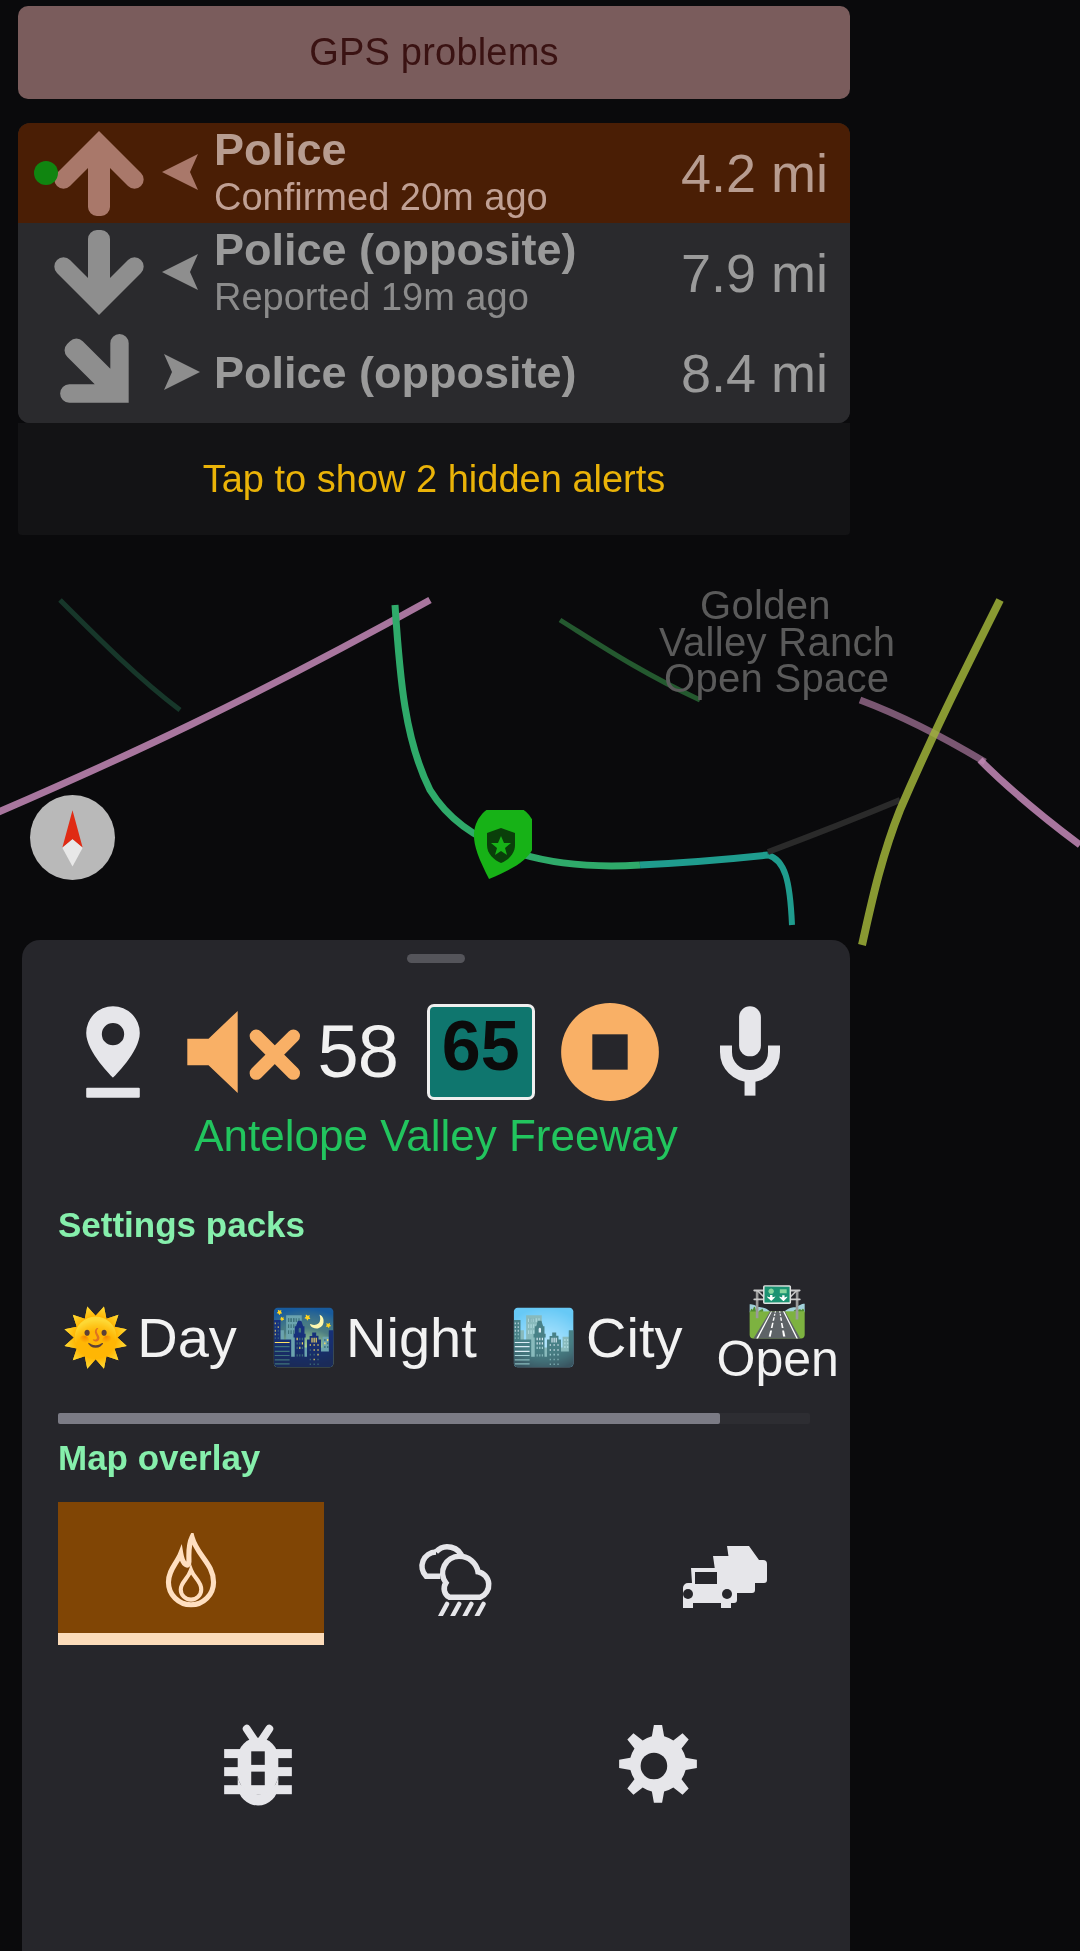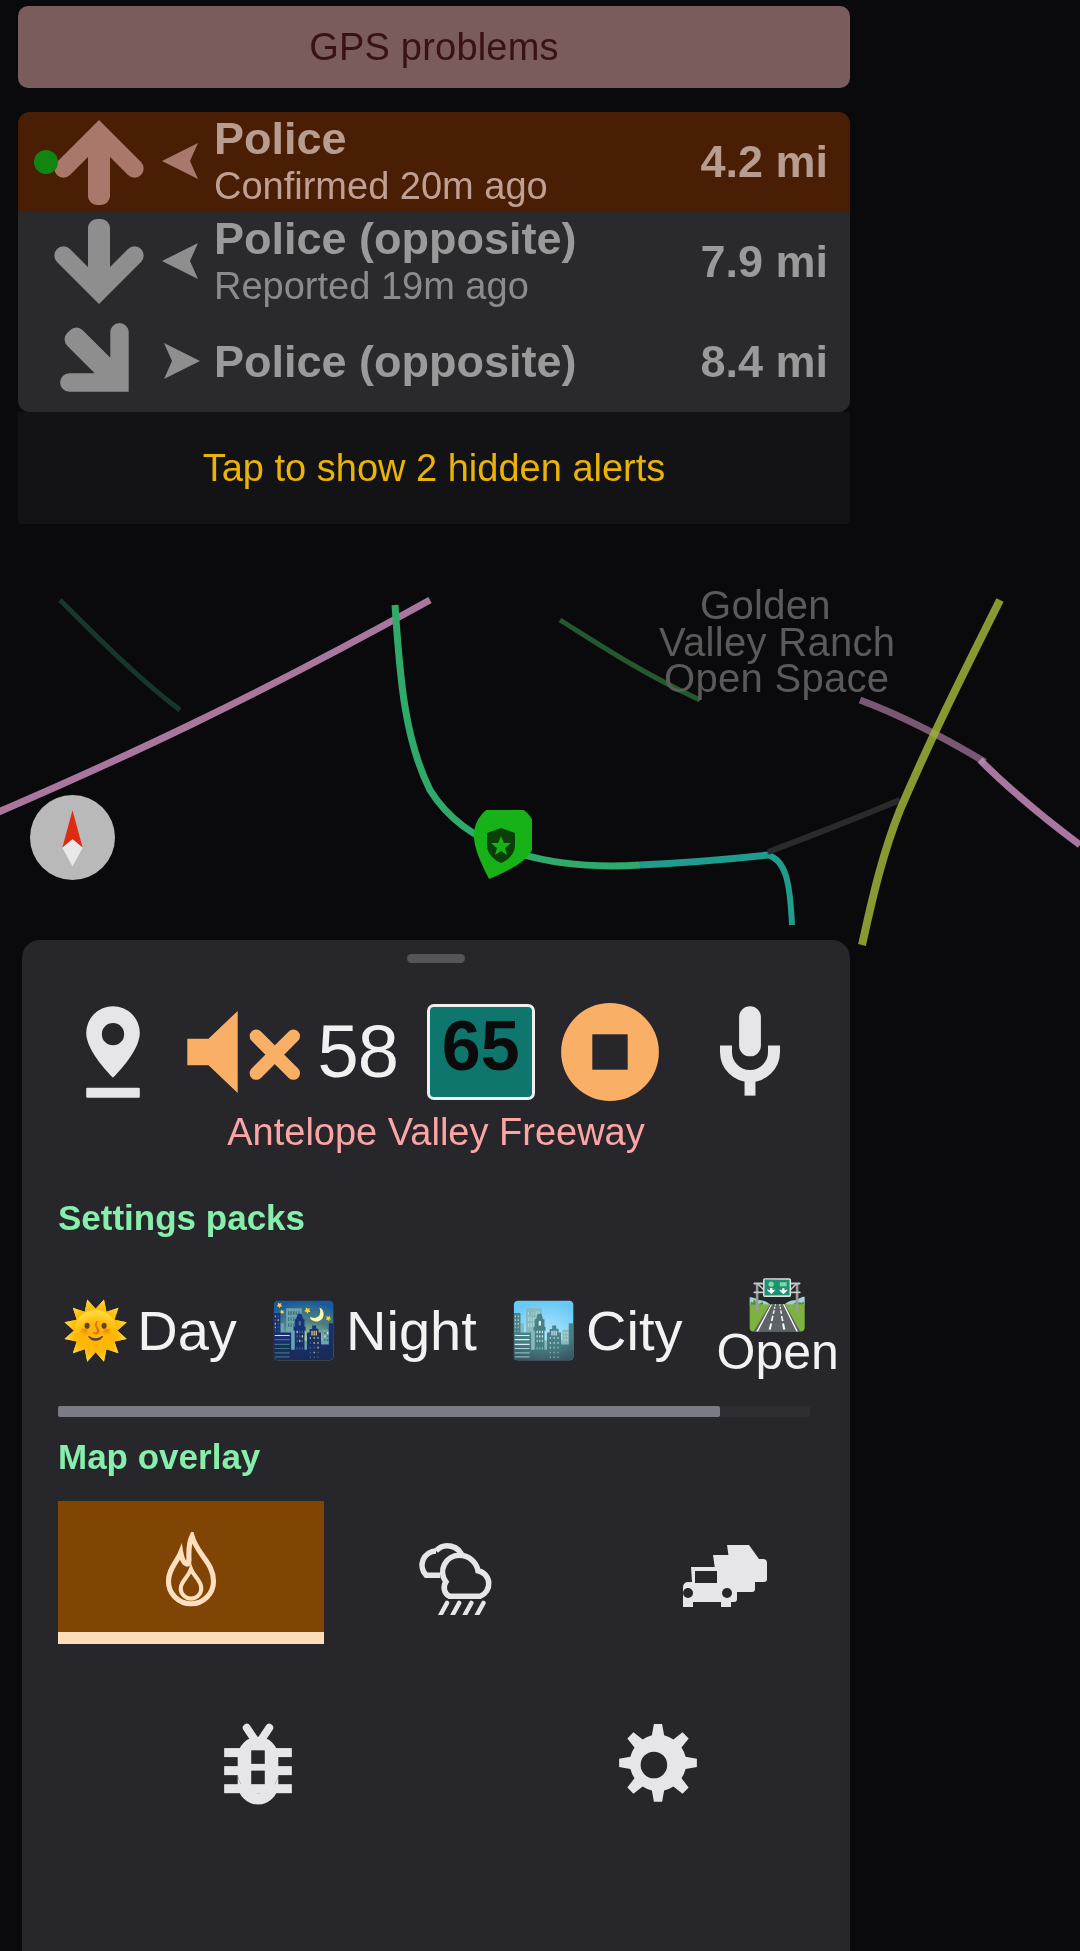--- a/index.html
+++ b/index.html
@@ -55,7 +55,7 @@
     width: 832px;
   }
   #gps-banner {
-    height: 82px;
+    height: 93px;
     border-radius: 10px;
     background: #7a5c5c;
     display: flex;

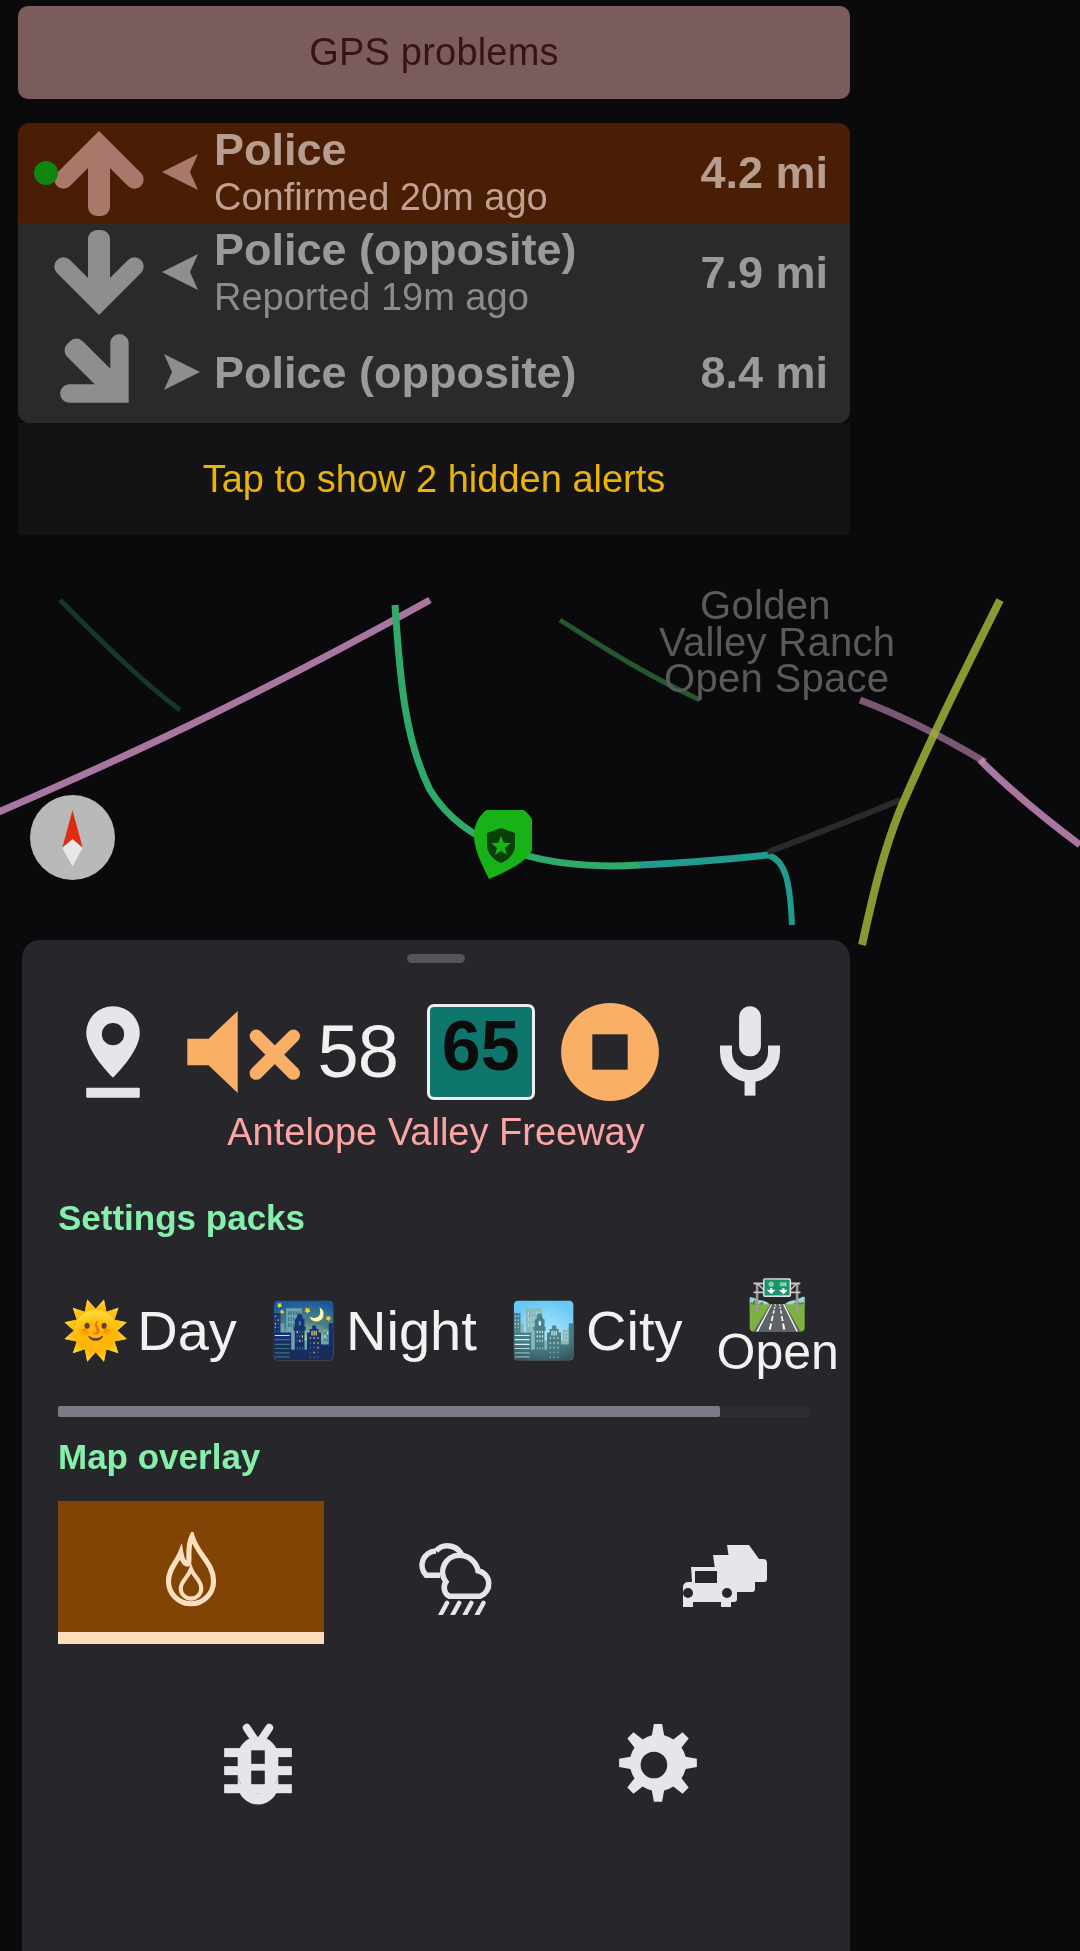--- a/index.html
+++ b/index.html
@@ -129,8 +129,8 @@
   }
   .alert-row.highlight .alert-sub { color: #c0a094; }
   .alert-dist {
-    font-size: 45px;
-    font-weight: bold;
+    font-size: 54px;
+    font-weight: normal;
     color: #9a9a9a;
     white-space: nowrap;
     margin-left: 14px;

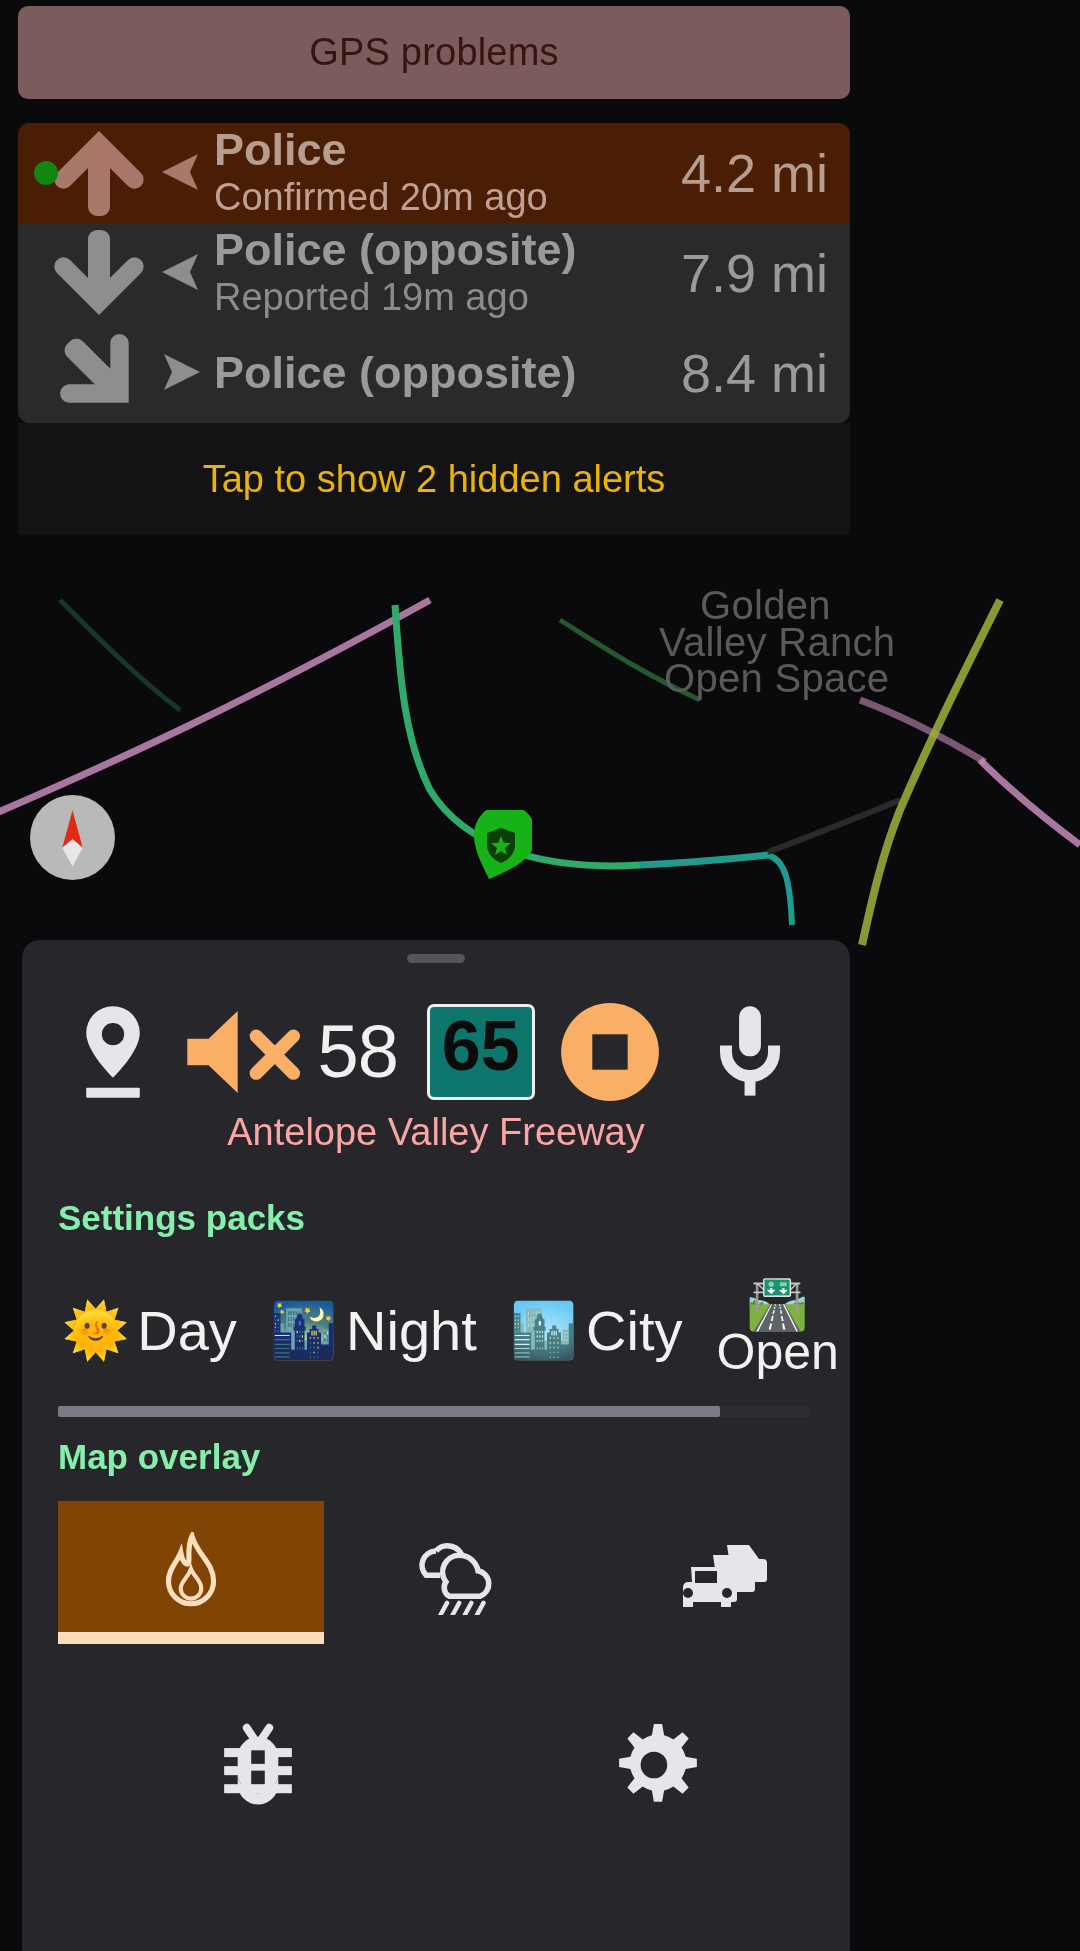--- a/index.html
+++ b/index.html
@@ -202,8 +202,8 @@
   }
   #road-name {
     text-align: center;
-    color: #fca5a5;
-    font-size: 38px;
+    color: #22c55e;
+    font-size: 44px;
     margin-top: -12px;
   }
 

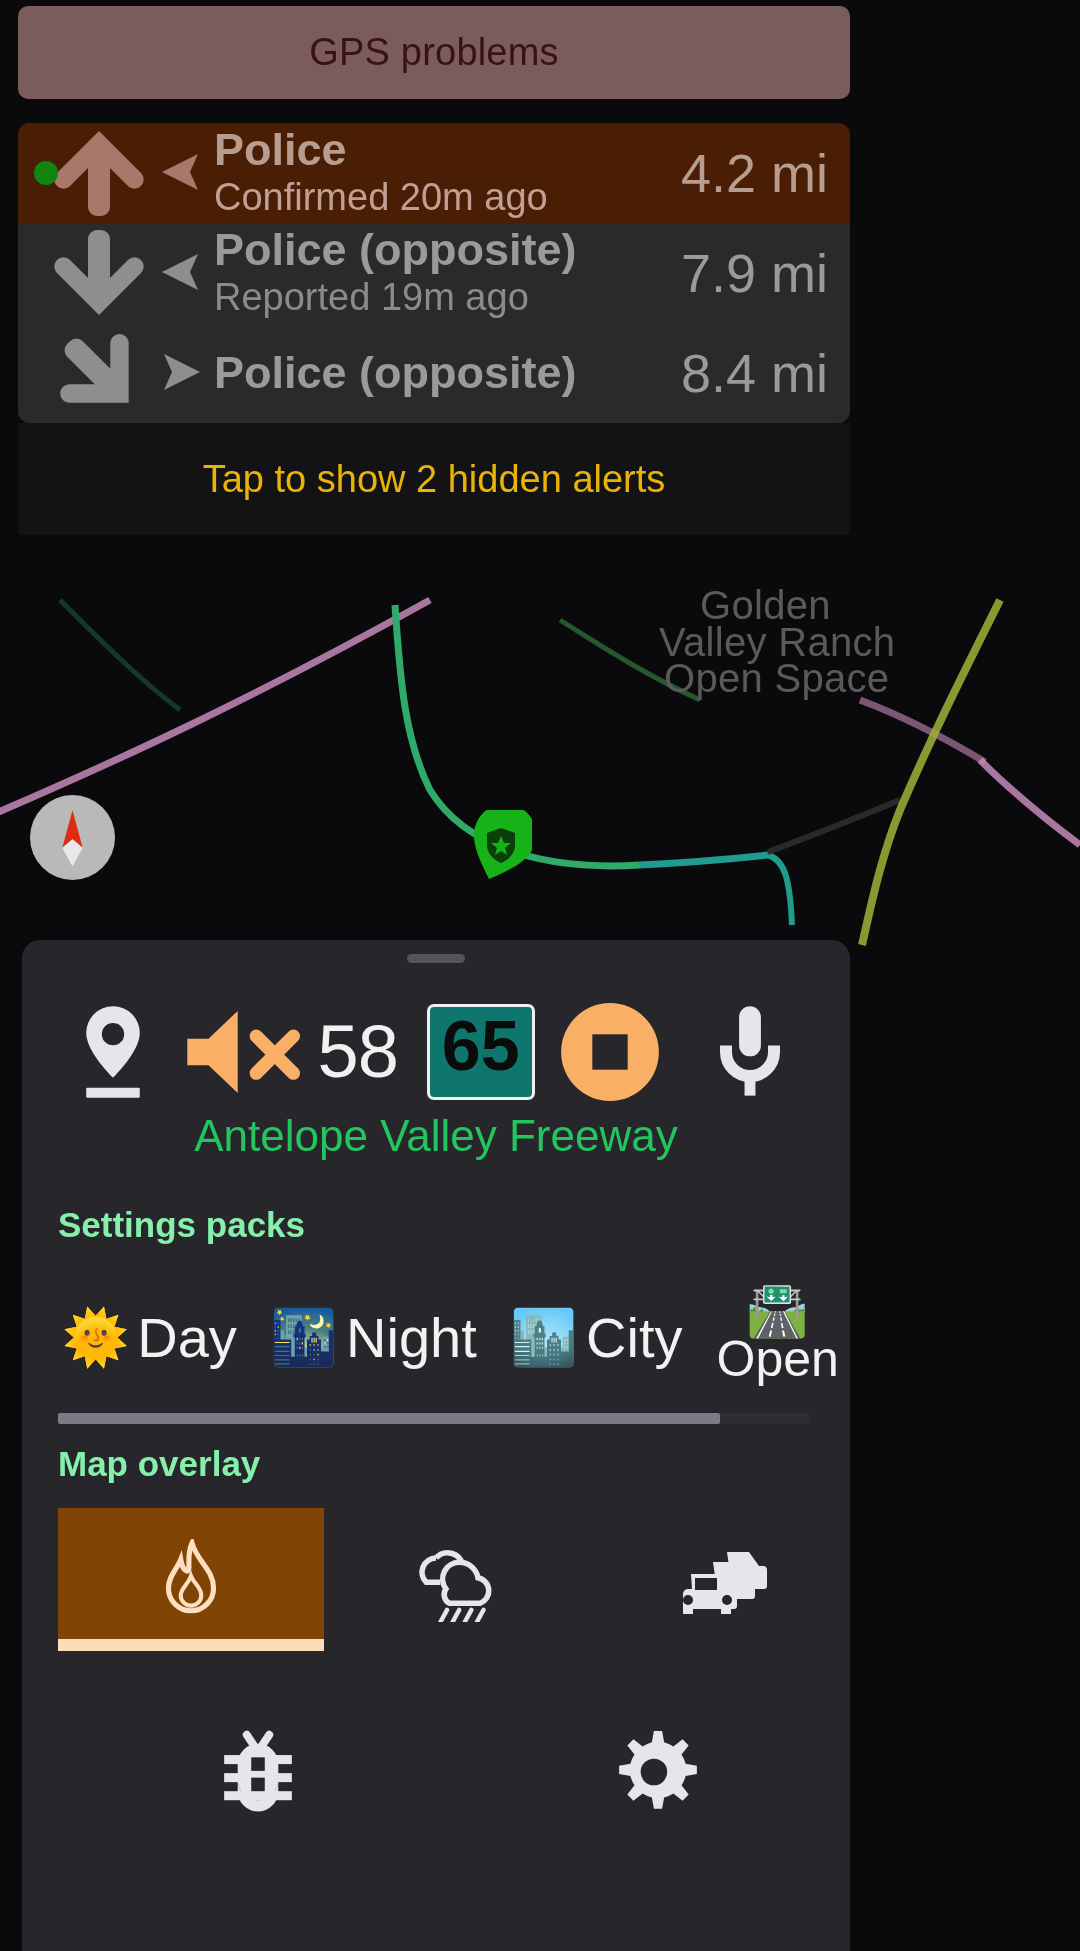--- a/index.html
+++ b/index.html
@@ -261,7 +261,7 @@
   }
 
   
-  #overlay-title { margin-top: 20px; }
+  #overlay-title { margin-top: 14px; }
   #overlay-row {
     display: flex;
     margin-top: 24px;

